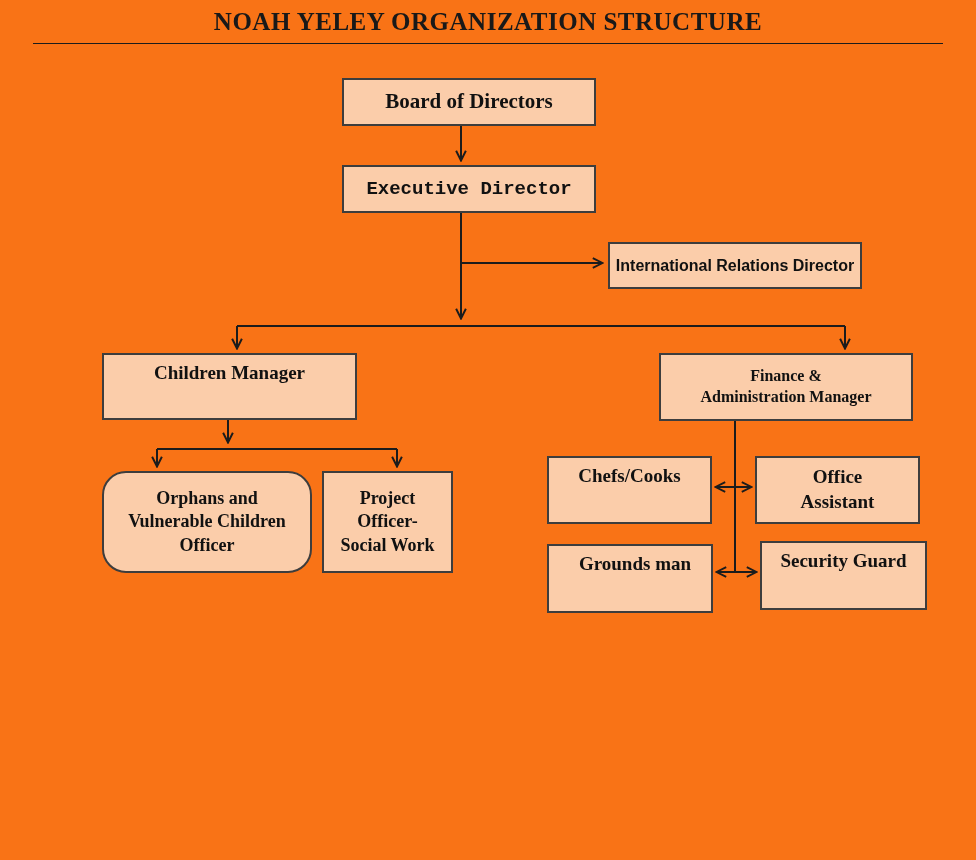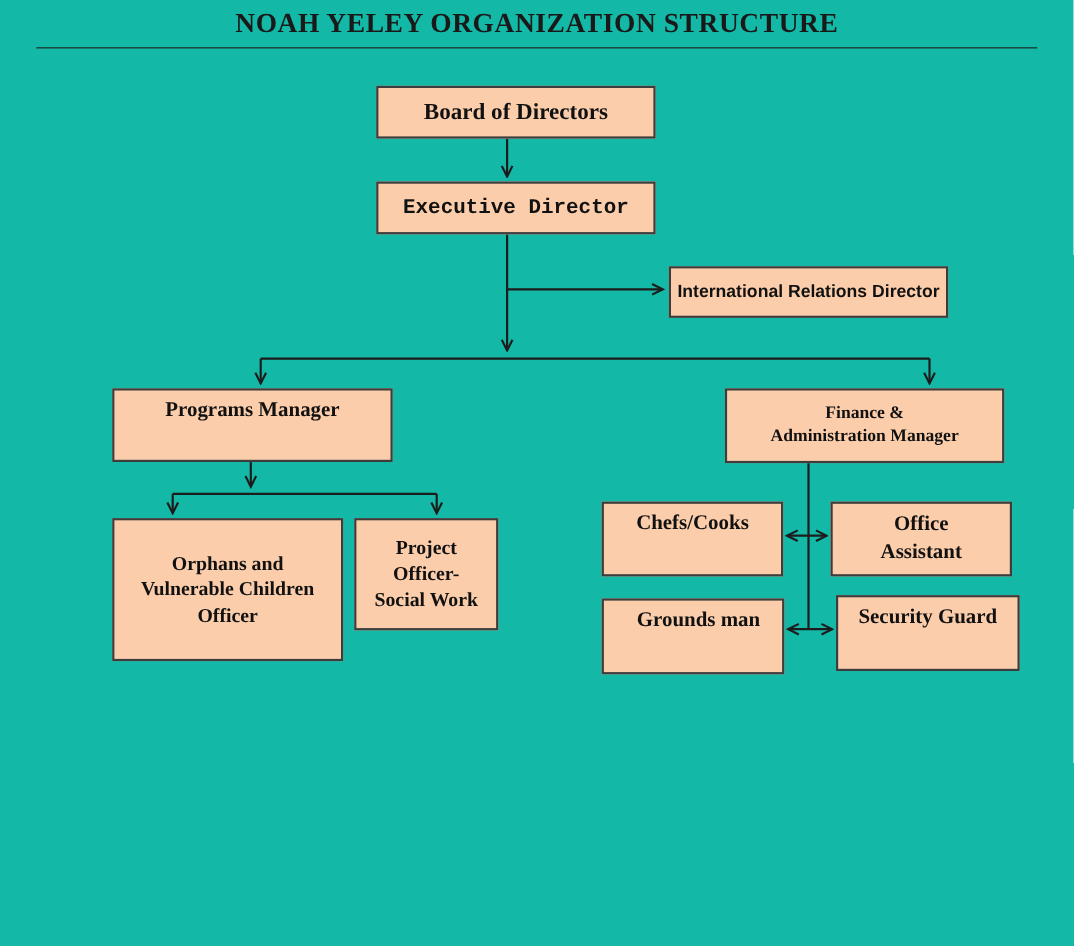--- a/index.html
+++ b/index.html
@@ -7,7 +7,7 @@
     position: relative;
     width: 976px;
     height: 860px;
-    background: #14b8a6;
+    background: #f97316;
     font-family: "Liberation Serif", serif;
     overflow: hidden;
   }

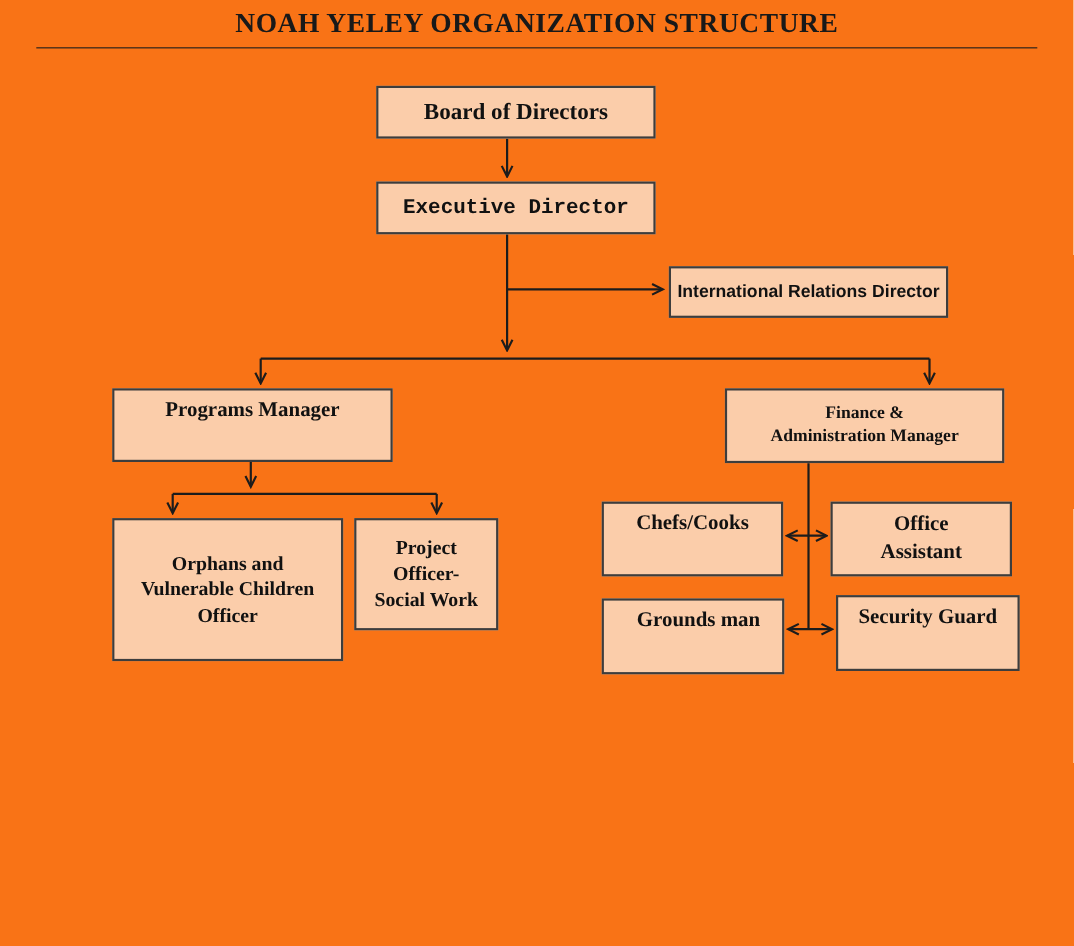--- a/index.html
+++ b/index.html
@@ -112,7 +112,7 @@
   </div>
 
   <div class="node top" style="left:102px; top:353px; width:255px; height:67px; font-size:19px;">
-    <span class="lbl">Programs Manager</span>
+    <span class="lbl">Children Manager</span>
   </div>
 
   <div class="node center" style="left:659px; top:353px; width:254px; height:68px; font-size:16px;">

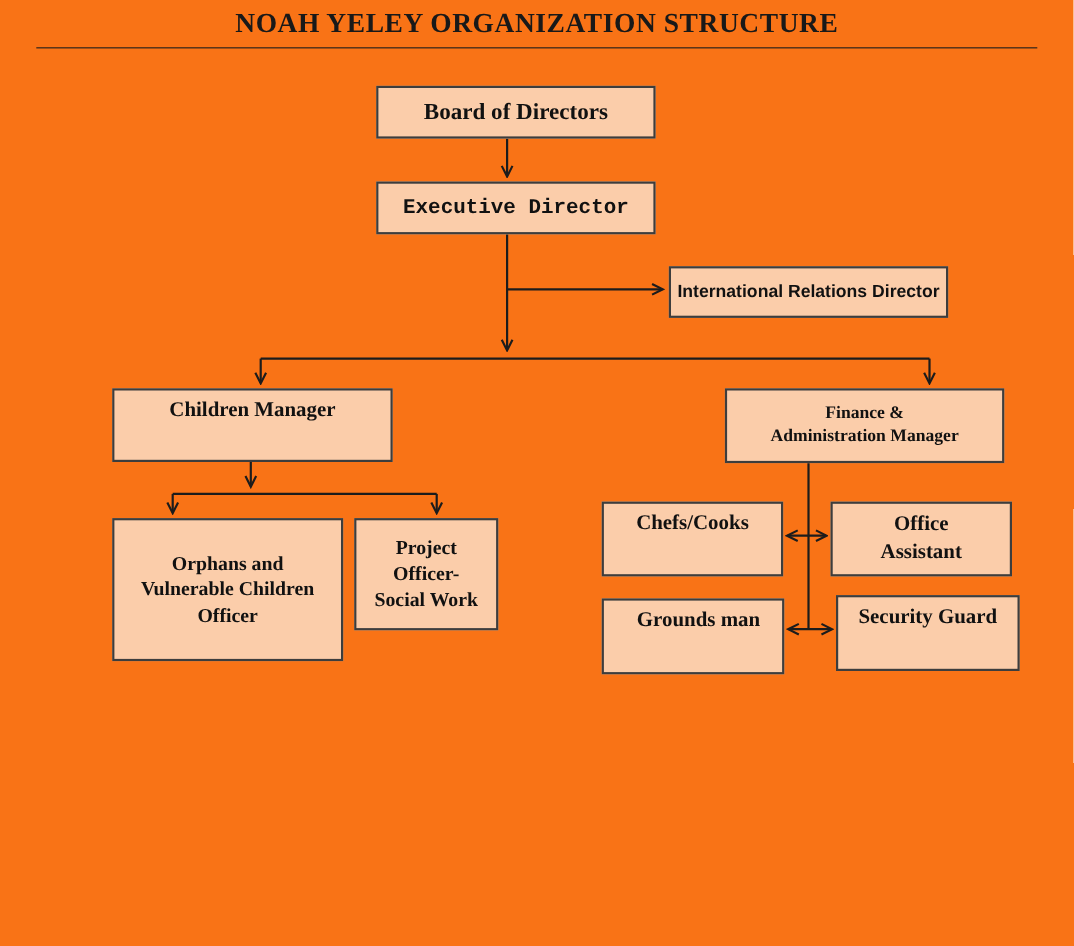--- a/index.html
+++ b/index.html
@@ -120,7 +120,7 @@
 Administration Manager</span>
   </div>
 
-  <div class="node center" style="left:102px; top:471px; width:210px; height:130px; font-size:18px;">
+  <div class="node center" style="left:102px; top:471px; width:210px; height:102px; font-size:18px;border-radius:24px;">
     <span class="lbl">Orphans and
 Vulnerable Children
 Officer</span>

